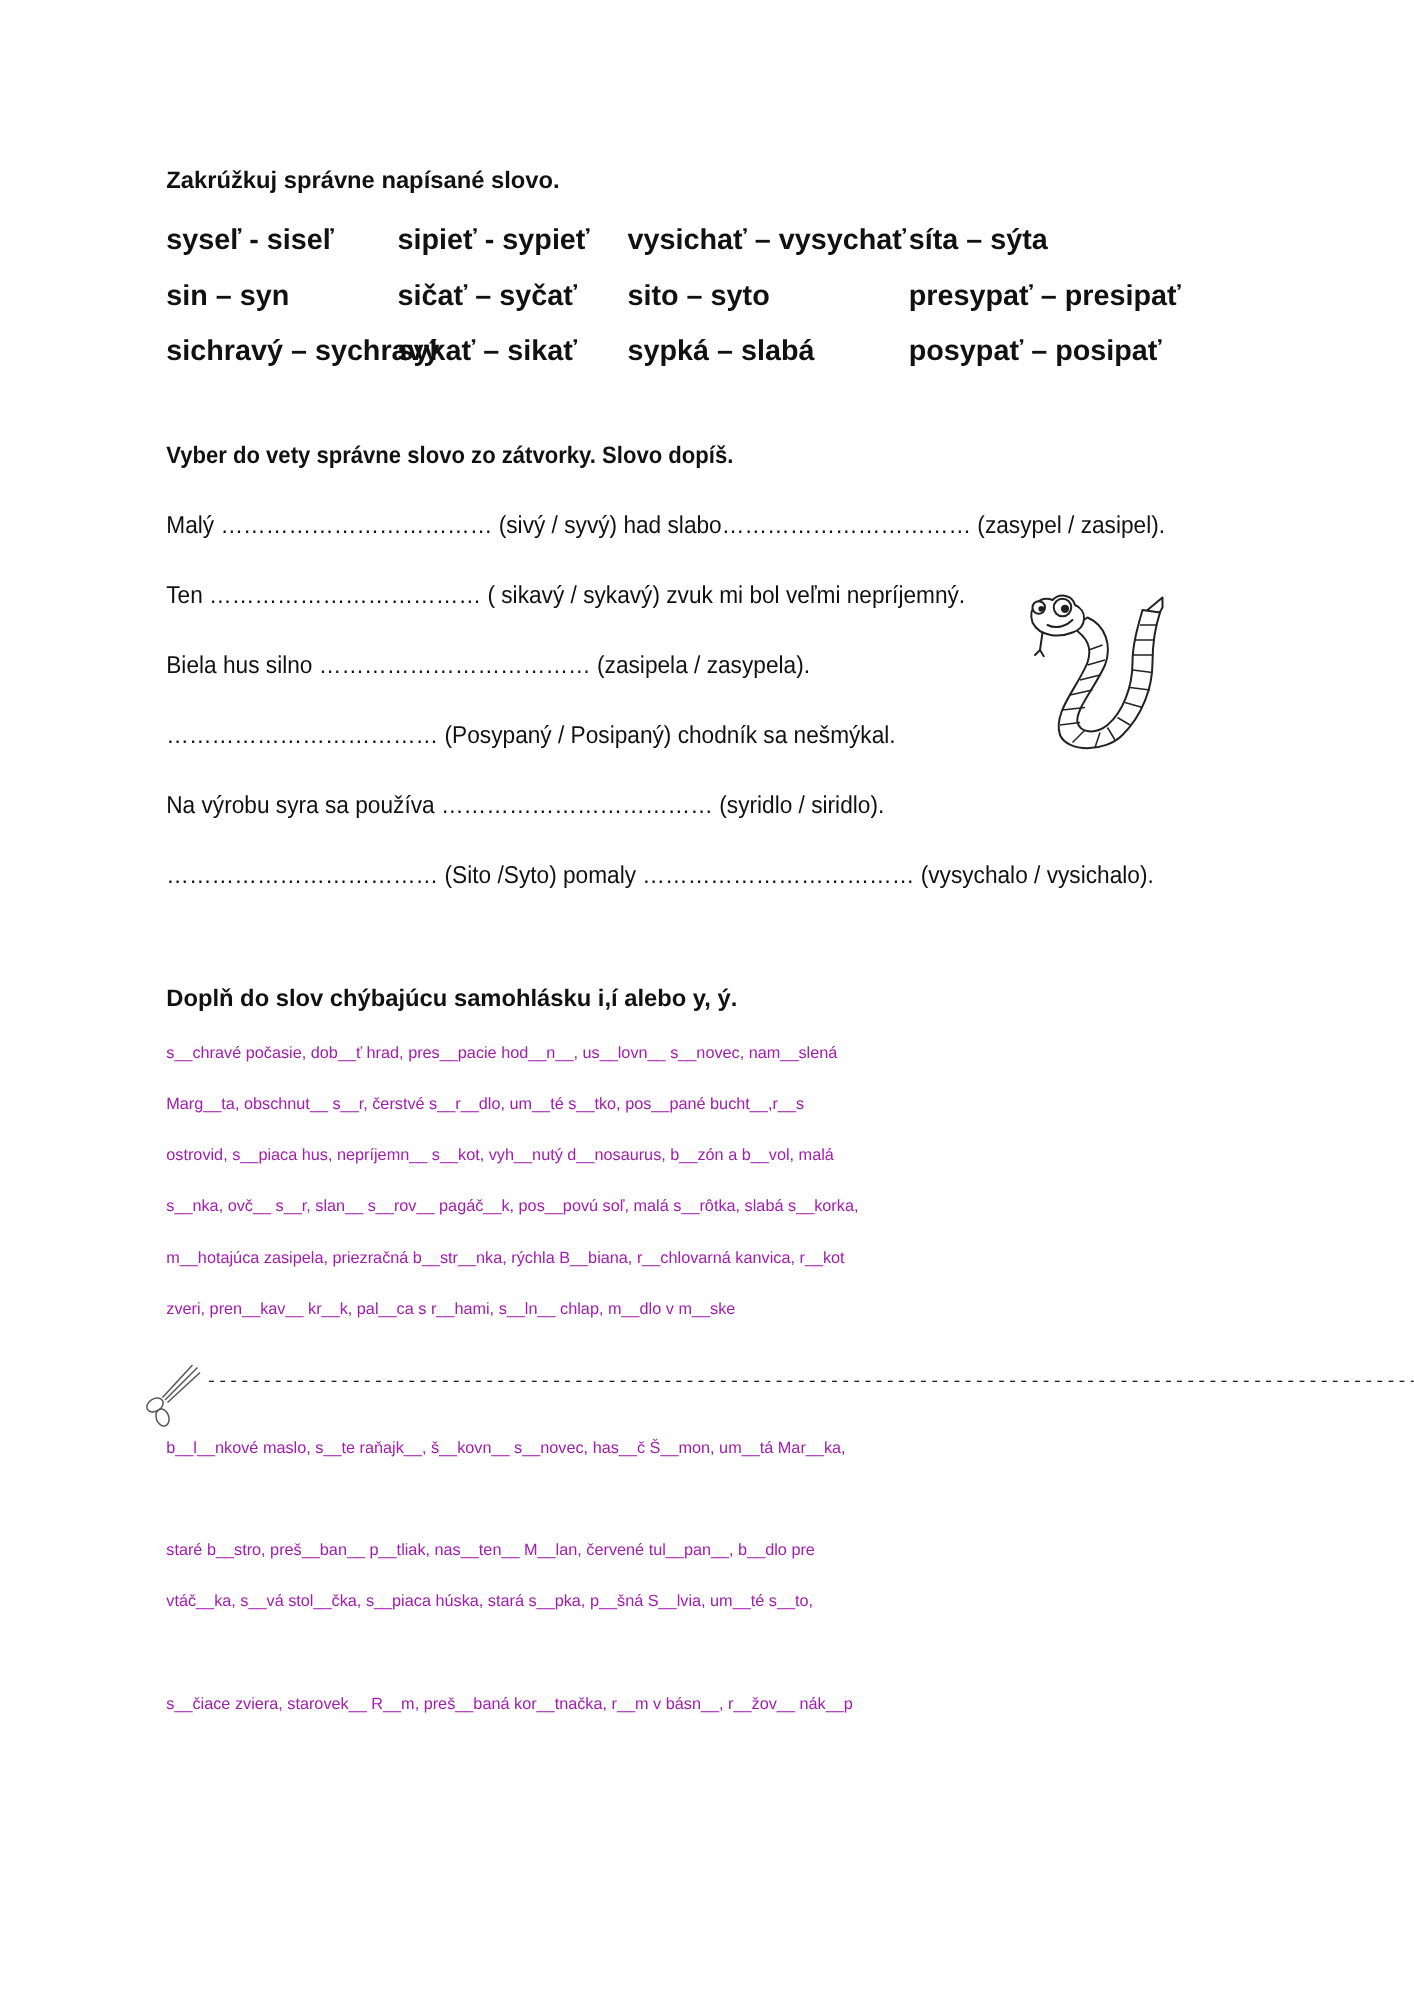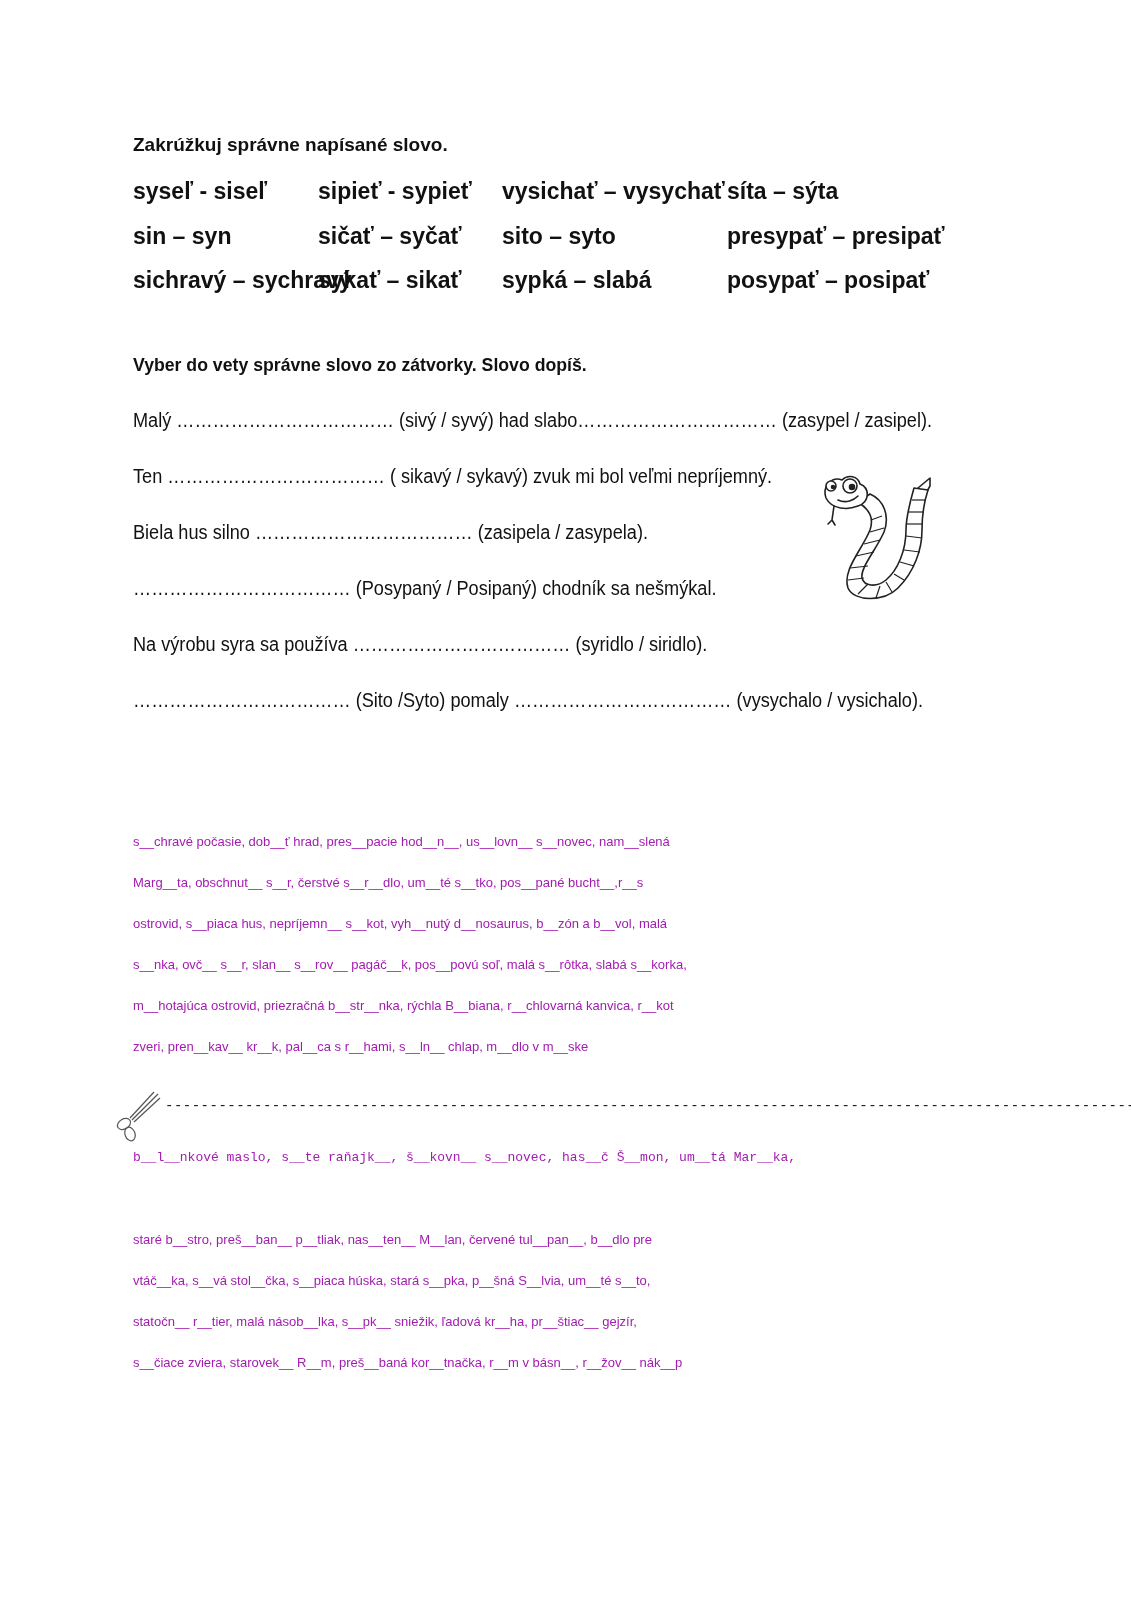--- a/index.html
+++ b/index.html
@@ -96,6 +96,7 @@
     </g>
   </svg>
 
+  <div class="heading" style="top:789px;">Doplň do slov chýbajúcu samohlásku i,í alebo y, ý.</div>
   <div class="line" style="top:834px;">s__chravé počasie, dob__ť hrad, pres__pacie hod__n__, us__lovn__  s__novec, nam__slená</div>
   <div class="line" style="top:875px;">Marg__ta, obschnut__ s__r, čerstvé s__r__dlo, um__té s__tko, pos__pané bucht__,r__s</div>
   <div class="line" style="top:916px;">ostrovid, s__piaca hus, nepríjemn__ s__kot, vyh__nutý d__nosaurus, b__zón a b__vol, malá</div>

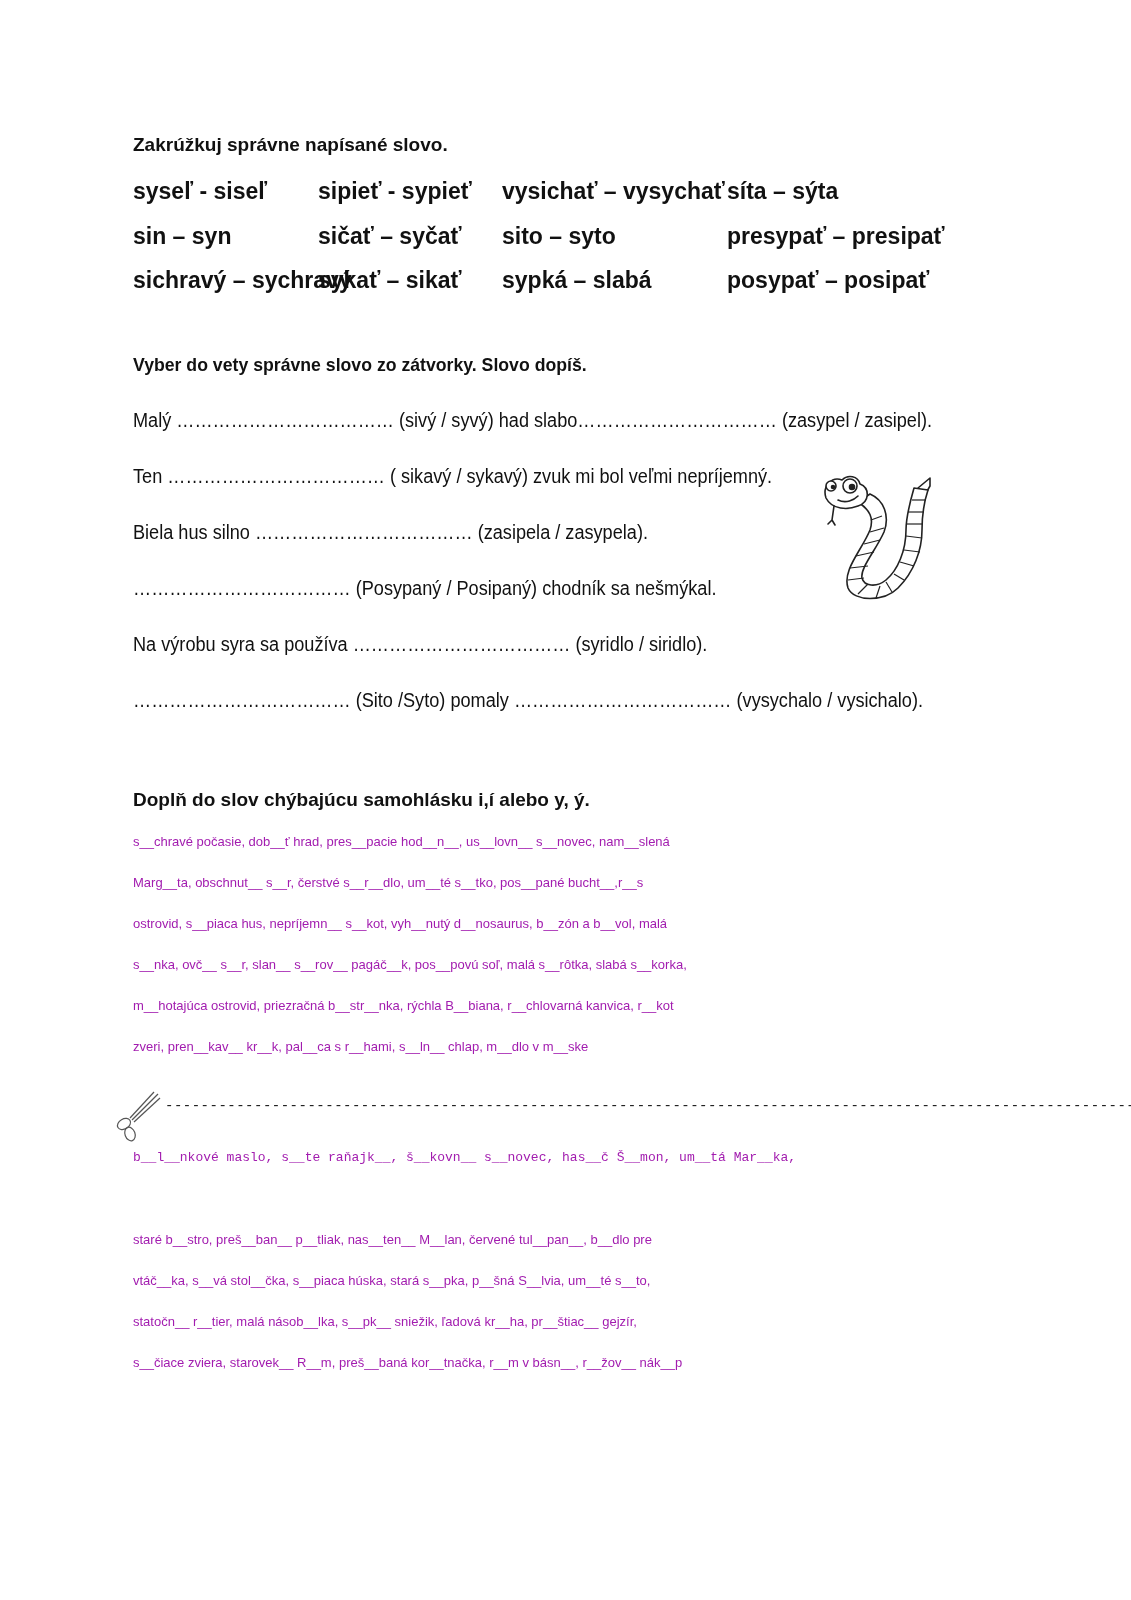--- a/index.html
+++ b/index.html
@@ -101,7 +101,7 @@
   <div class="line" style="top:875px;">Marg__ta, obschnut__ s__r, čerstvé s__r__dlo, um__té s__tko, pos__pané bucht__,r__s</div>
   <div class="line" style="top:916px;">ostrovid, s__piaca hus, nepríjemn__ s__kot, vyh__nutý d__nosaurus, b__zón a b__vol, malá</div>
   <div class="line" style="top:957px;">s__nka, ovč__ s__r, slan__ s__rov__ pagáč__k, pos__povú soľ, malá s__rôtka, slabá s__korka,</div>
-  <div class="line" style="top:998px;">m__hotajúca ostrovid, priezračná b__str__nka, rýchla B__biana, r__chlovarná kanvica, r__kot</div>
+  <div class="line" style="top:998px;">m__hotajúca zasipela, priezračná b__str__nka, rýchla B__biana, r__chlovarná kanvica, r__kot</div>
   <div class="line" style="top:1039px;">zveri, pren__kav__ kr__k, pal__ca s r__hami, s__ln__ chlap, m__dlo v m__ske</div>
 
   <div class="cutline">

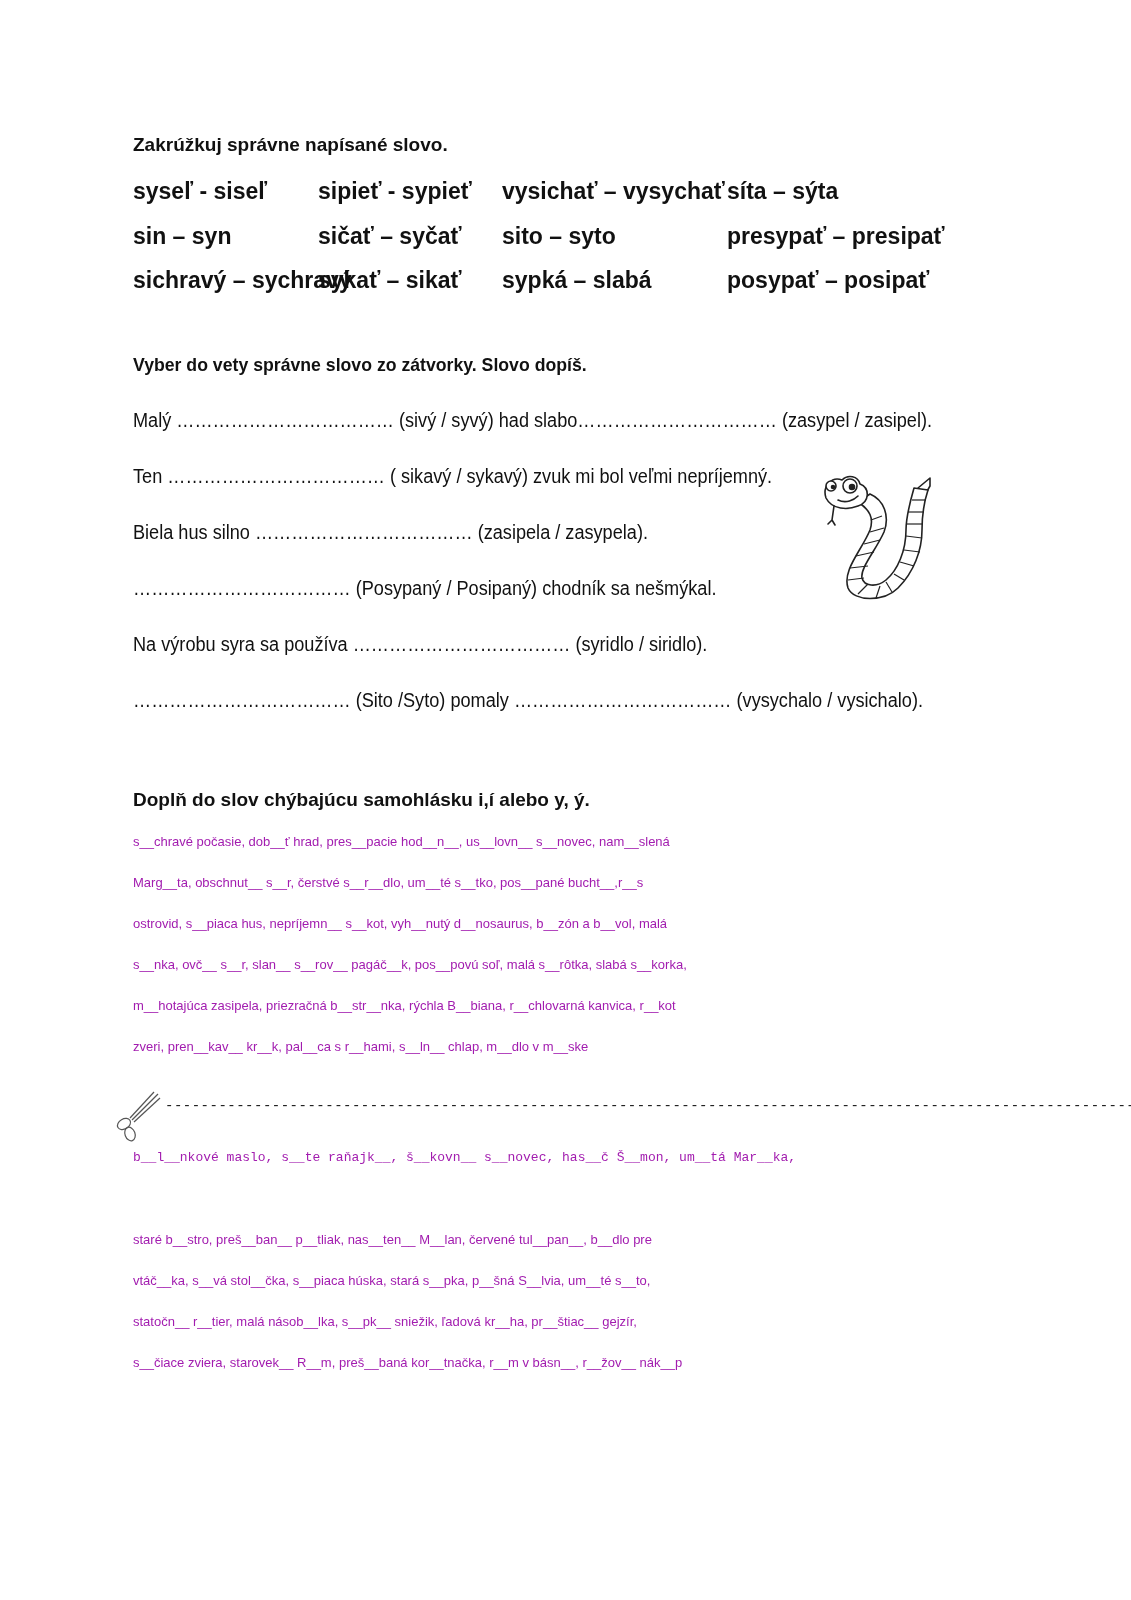--- a/index.html
+++ b/index.html
@@ -117,7 +117,7 @@
     <div class="cut-dashes">----------------------------------------------------------------------------------------------------------------</div>
   </div>
 
-  <div class="line" style="top:1150px;font-family:Liberation Mono, monospace;">b__l__nkové maslo, s__te raňajk__, š__kovn__ s__novec, has__č Š__mon, um__tá Mar__ka,</div>
+  <div class="line" style="top:1150px;">b__l__nkové maslo, s__te raňajk__, š__kovn__ s__novec, has__č Š__mon, um__tá Mar__ka,</div>
   <div class="line" style="top:1232px;">staré b__stro, preš__ban__ p__tliak, nas__ten__  M__lan, červené tul__pan__, b__dlo pre</div>
   <div class="line" style="top:1273px;">vtáč__ka, s__vá stol__čka, s__piaca húska, stará s__pka, p__šná S__lvia, um__té s__to,</div>
   <div class="line" style="top:1314px;">statočn__ r__tier, malá násob__lka, s__pk__ sniežik, ľadová kr__ha, pr__štiac__ gejzír,</div>

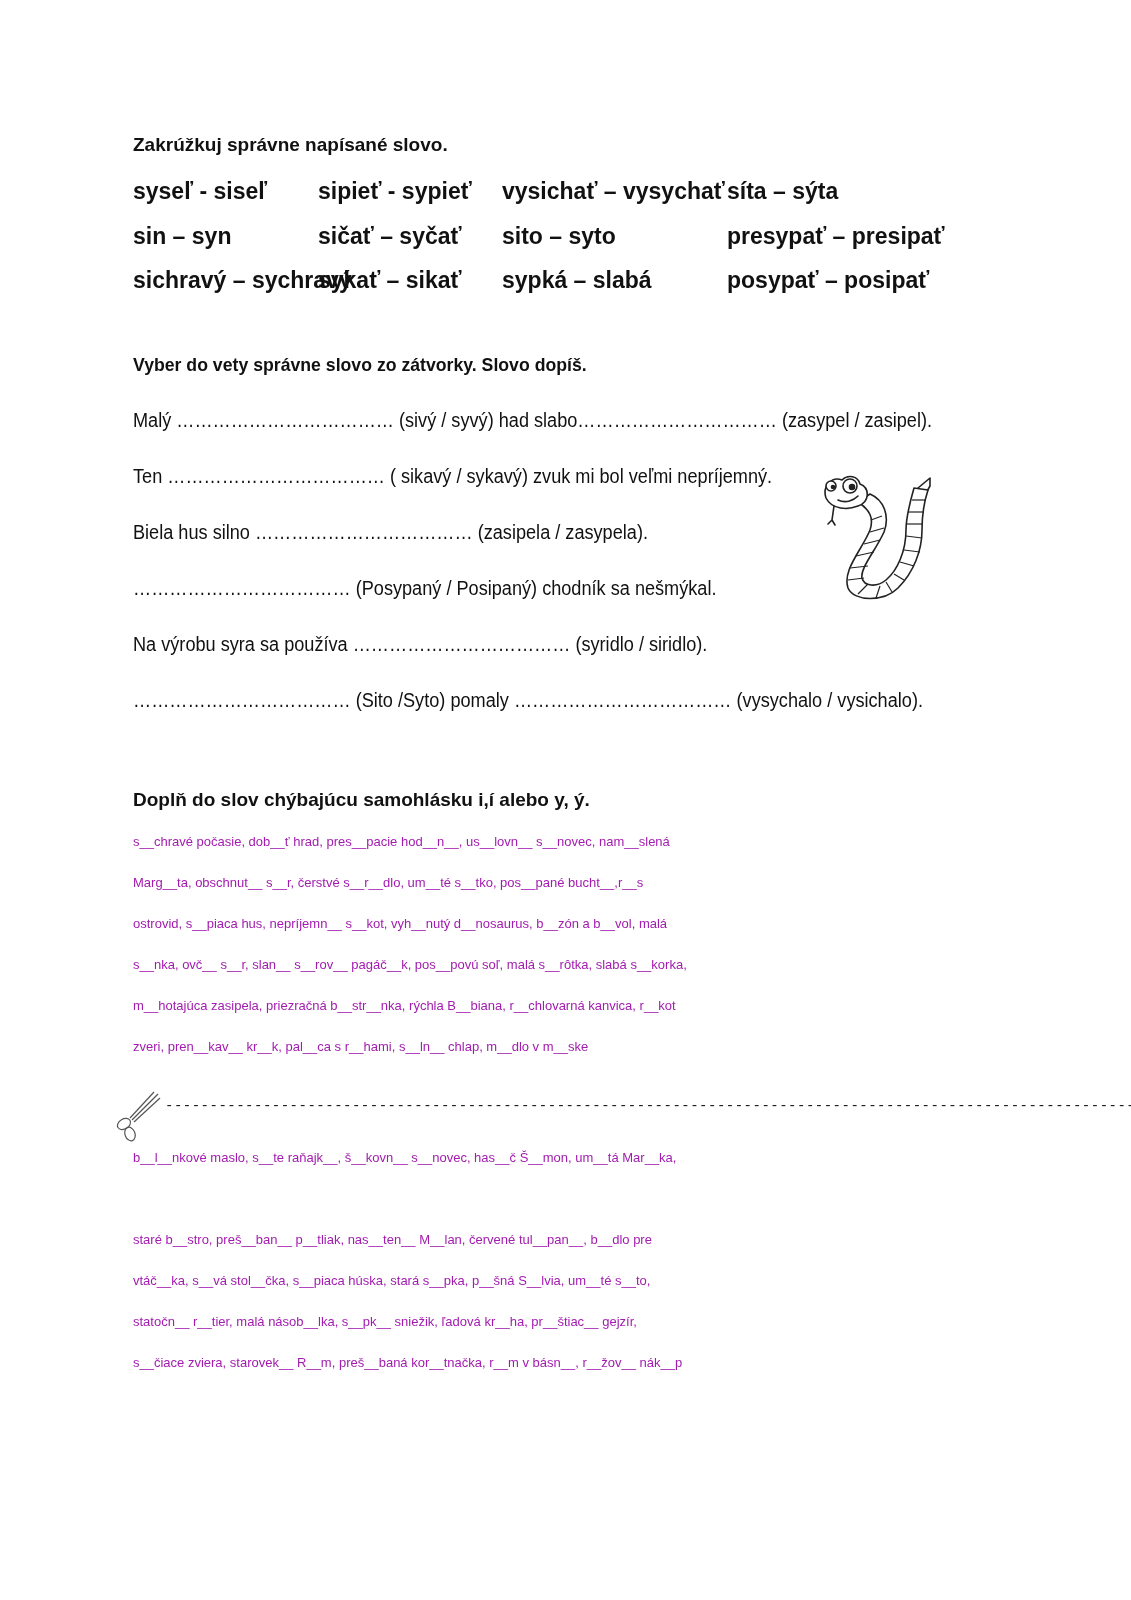--- a/index.html
+++ b/index.html
@@ -120,7 +120,6 @@
   <div class="line" style="top:1150px;">b__l__nkové maslo, s__te raňajk__, š__kovn__ s__novec, has__č Š__mon, um__tá Mar__ka,</div>
   <div class="line" style="top:1232px;">staré b__stro, preš__ban__ p__tliak, nas__ten__  M__lan, červené tul__pan__, b__dlo pre</div>
   <div class="line" style="top:1273px;">vtáč__ka, s__vá stol__čka, s__piaca húska, stará s__pka, p__šná S__lvia, um__té s__to,</div>
-  <div class="line" style="top:1314px;">statočn__ r__tier, malá násob__lka, s__pk__ sniežik, ľadová kr__ha, pr__štiac__ gejzír,</div>
   <div class="line" style="top:1355px;">s__čiace zviera, starovek__ R__m, preš__baná kor__tnačka, r__m v básn__, r__žov__ nák__p</div>
 
 </div>

